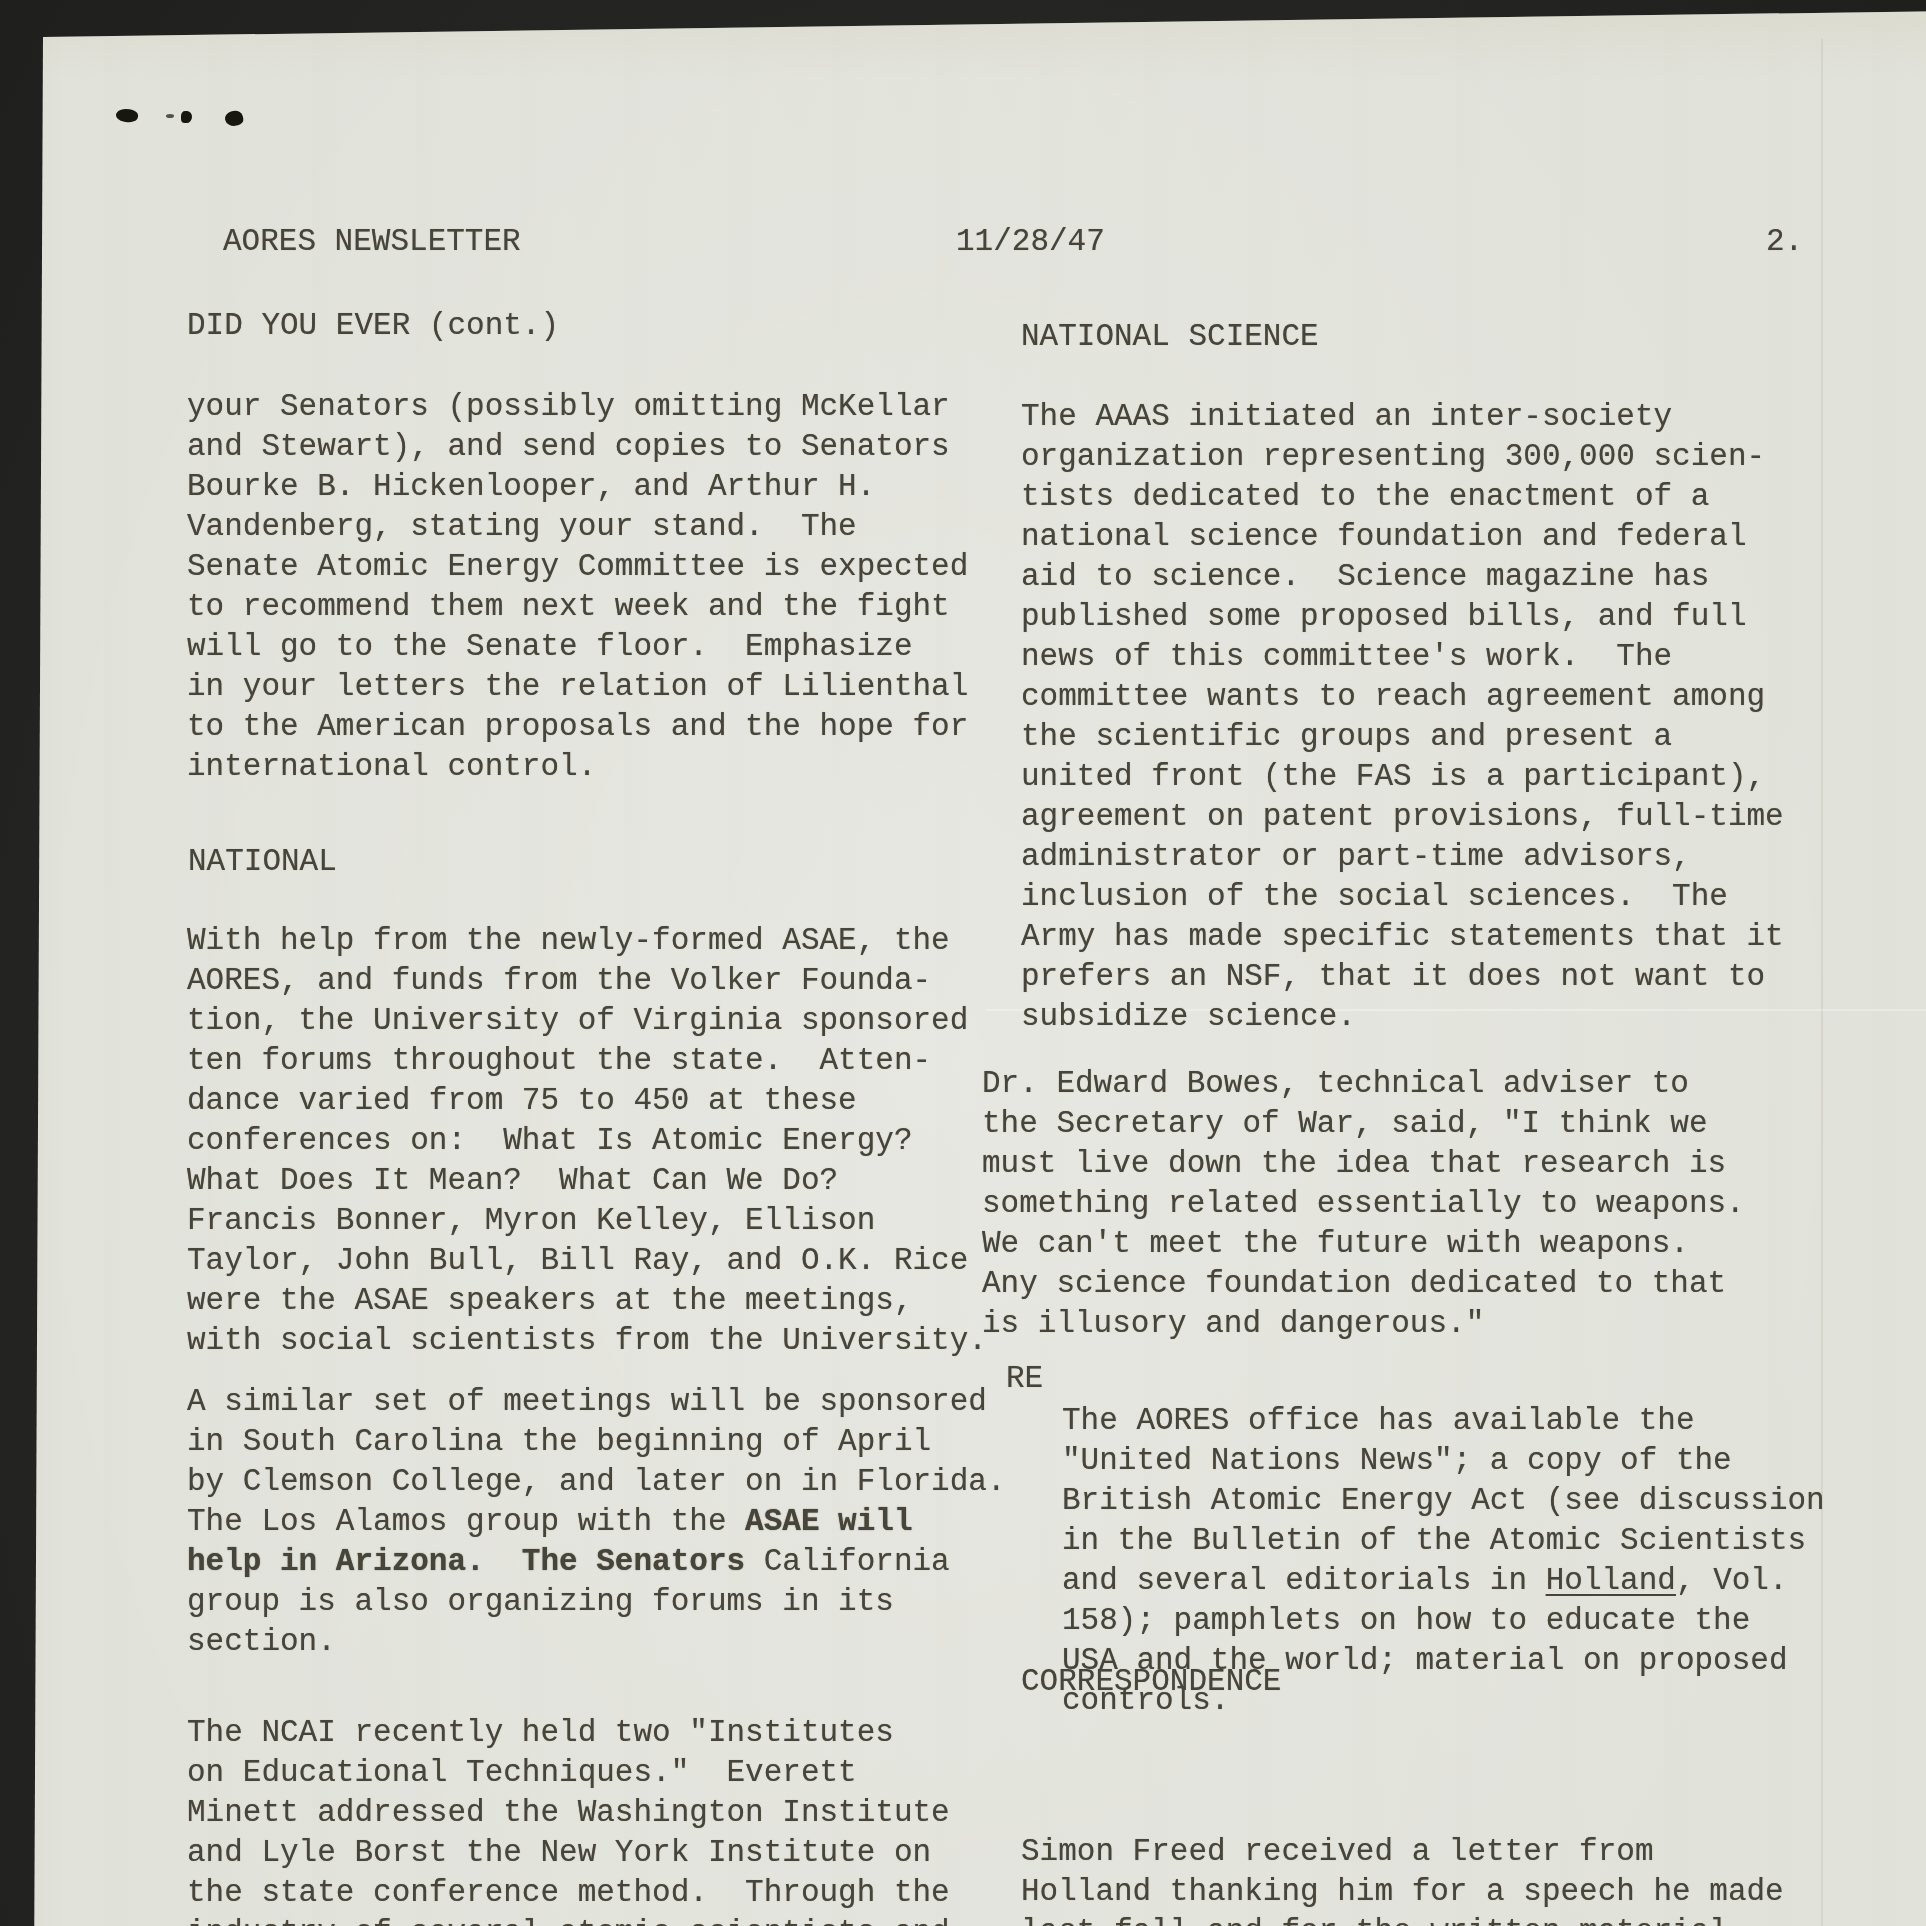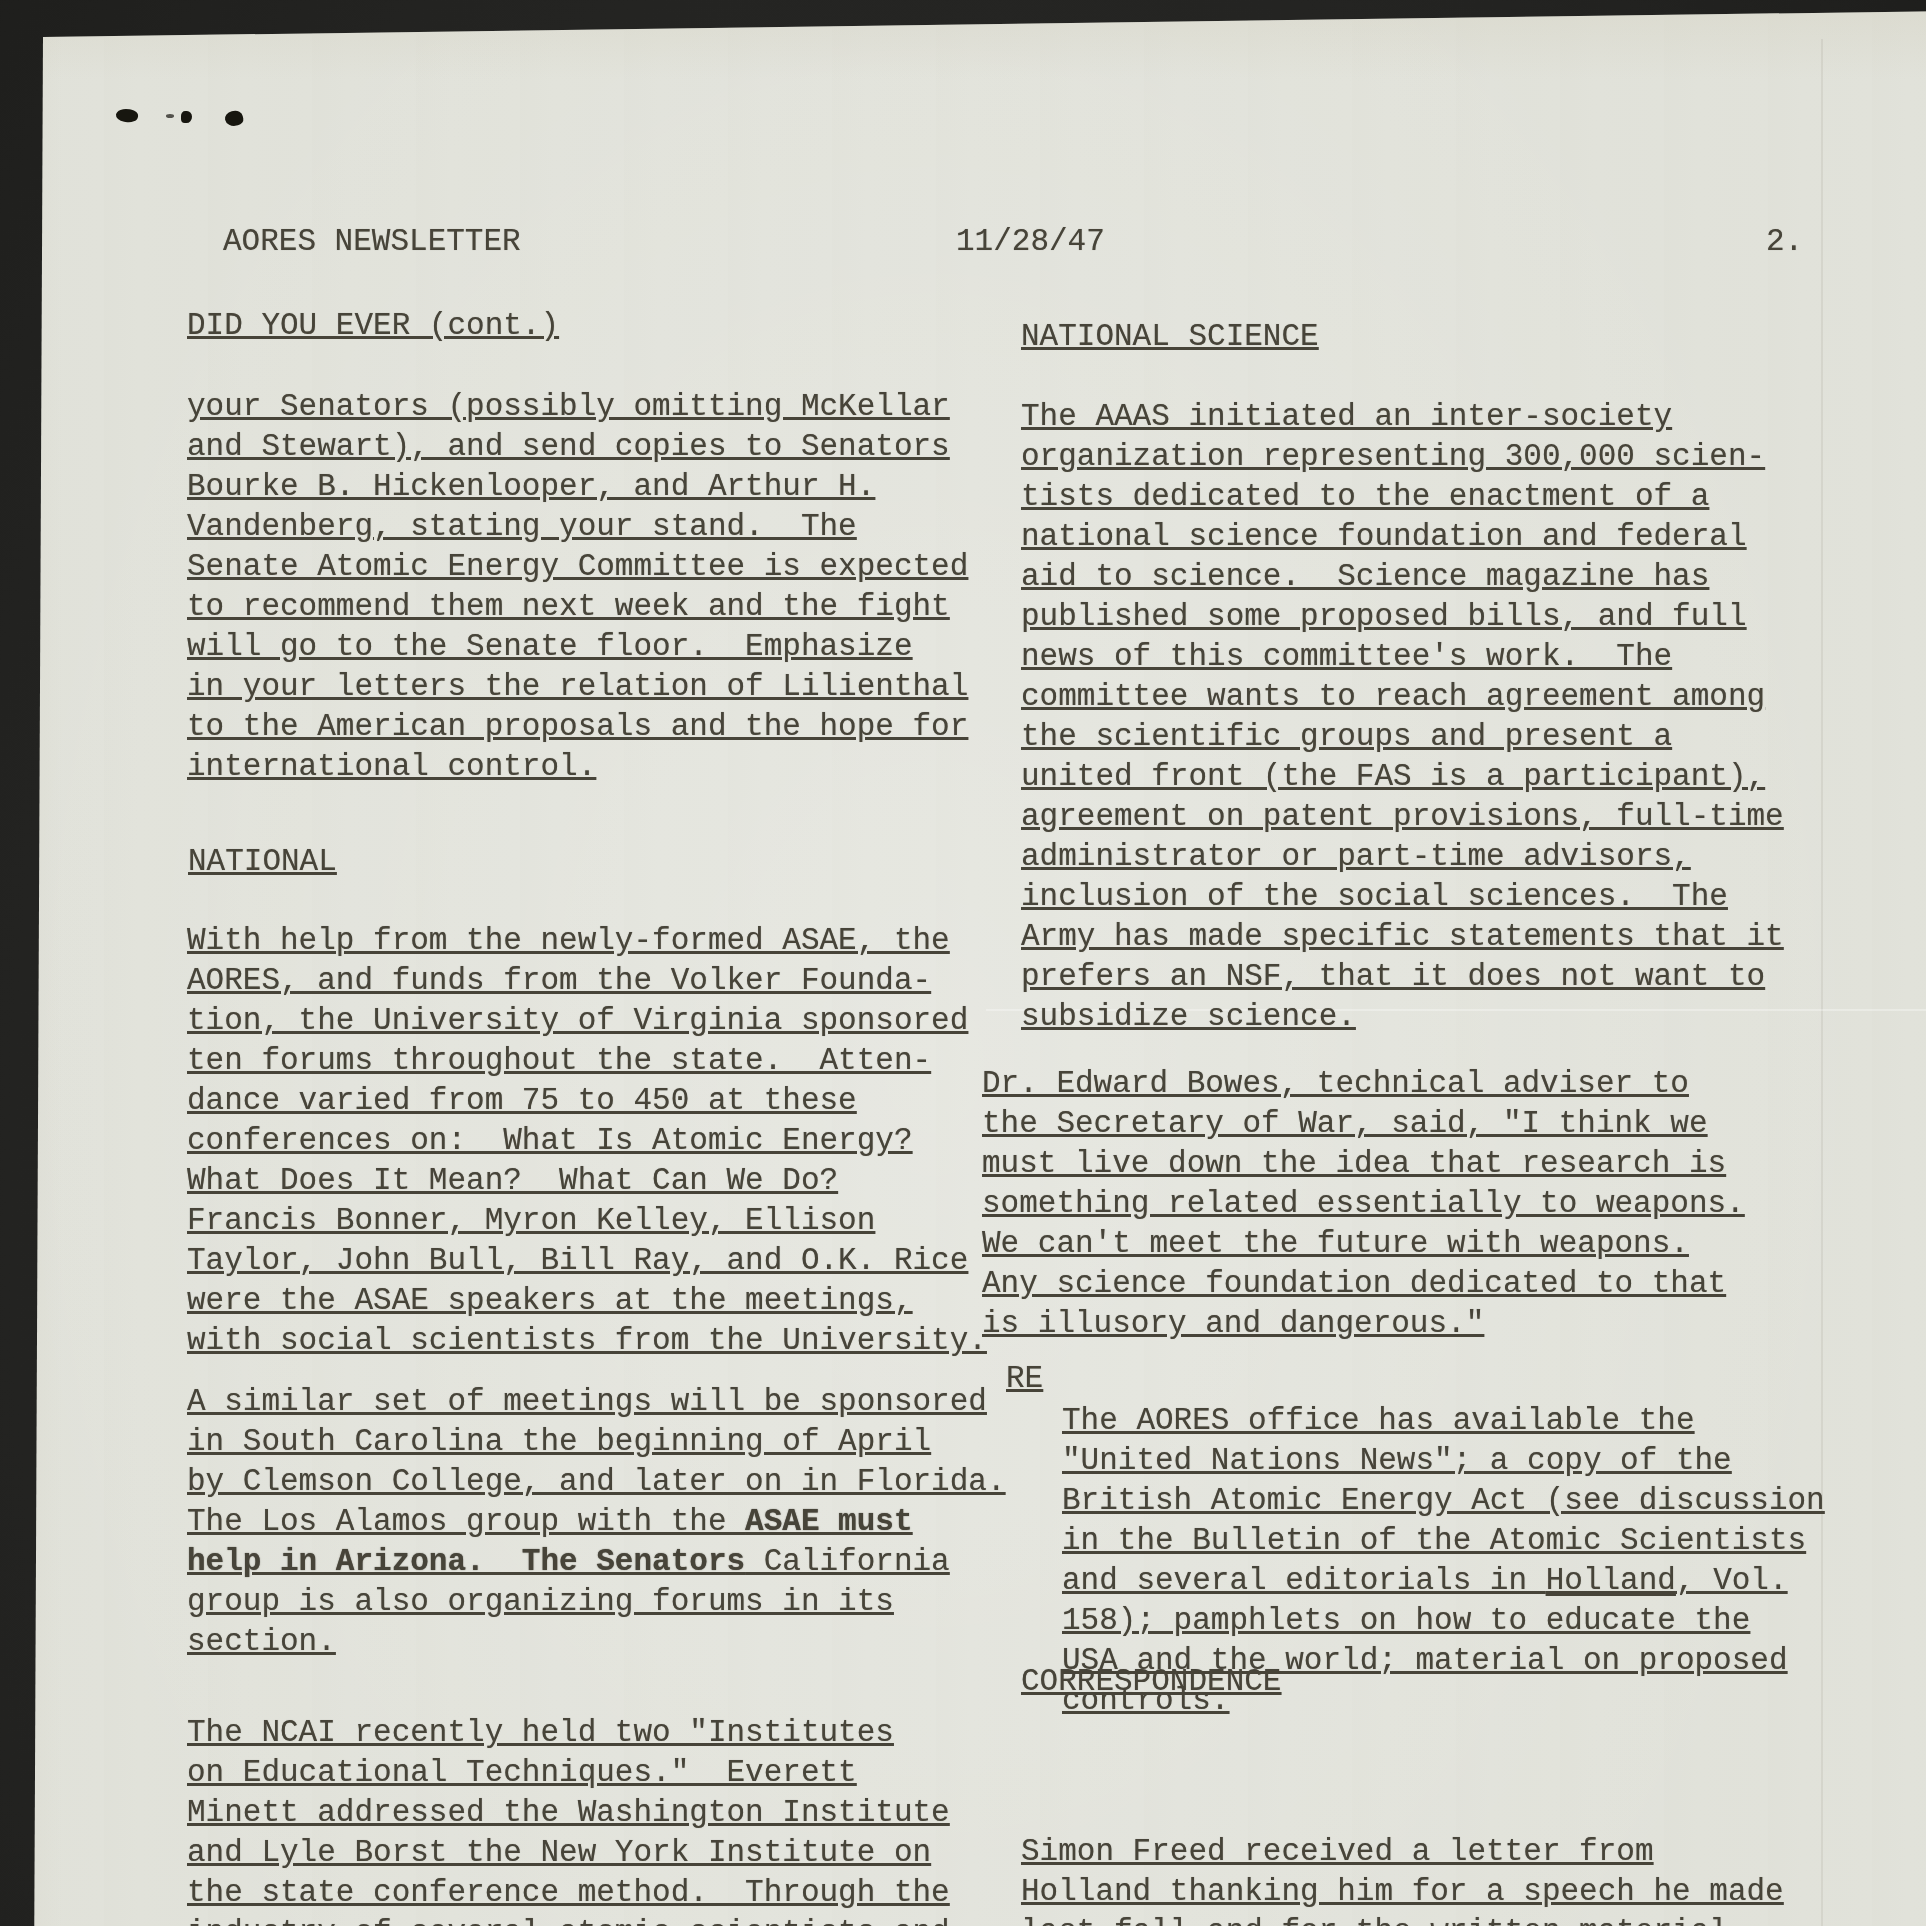--- a/index.html
+++ b/index.html
@@ -33,7 +33,7 @@
     filter:blur(0.2px);
   }
   .hdr{position:absolute;white-space:pre;}
-  .block{position:absolute;white-space:pre;text-decoration:underline;}
+  .block{position:absolute;white-space:pre;}
   .block.heading{white-space:pre;}
   .block b{font-weight:bold;text-shadow:0 0 1.2px rgba(55,52,44,.75);}
   .block u{text-decoration-thickness:1.9px;text-underline-offset:5.4px;}

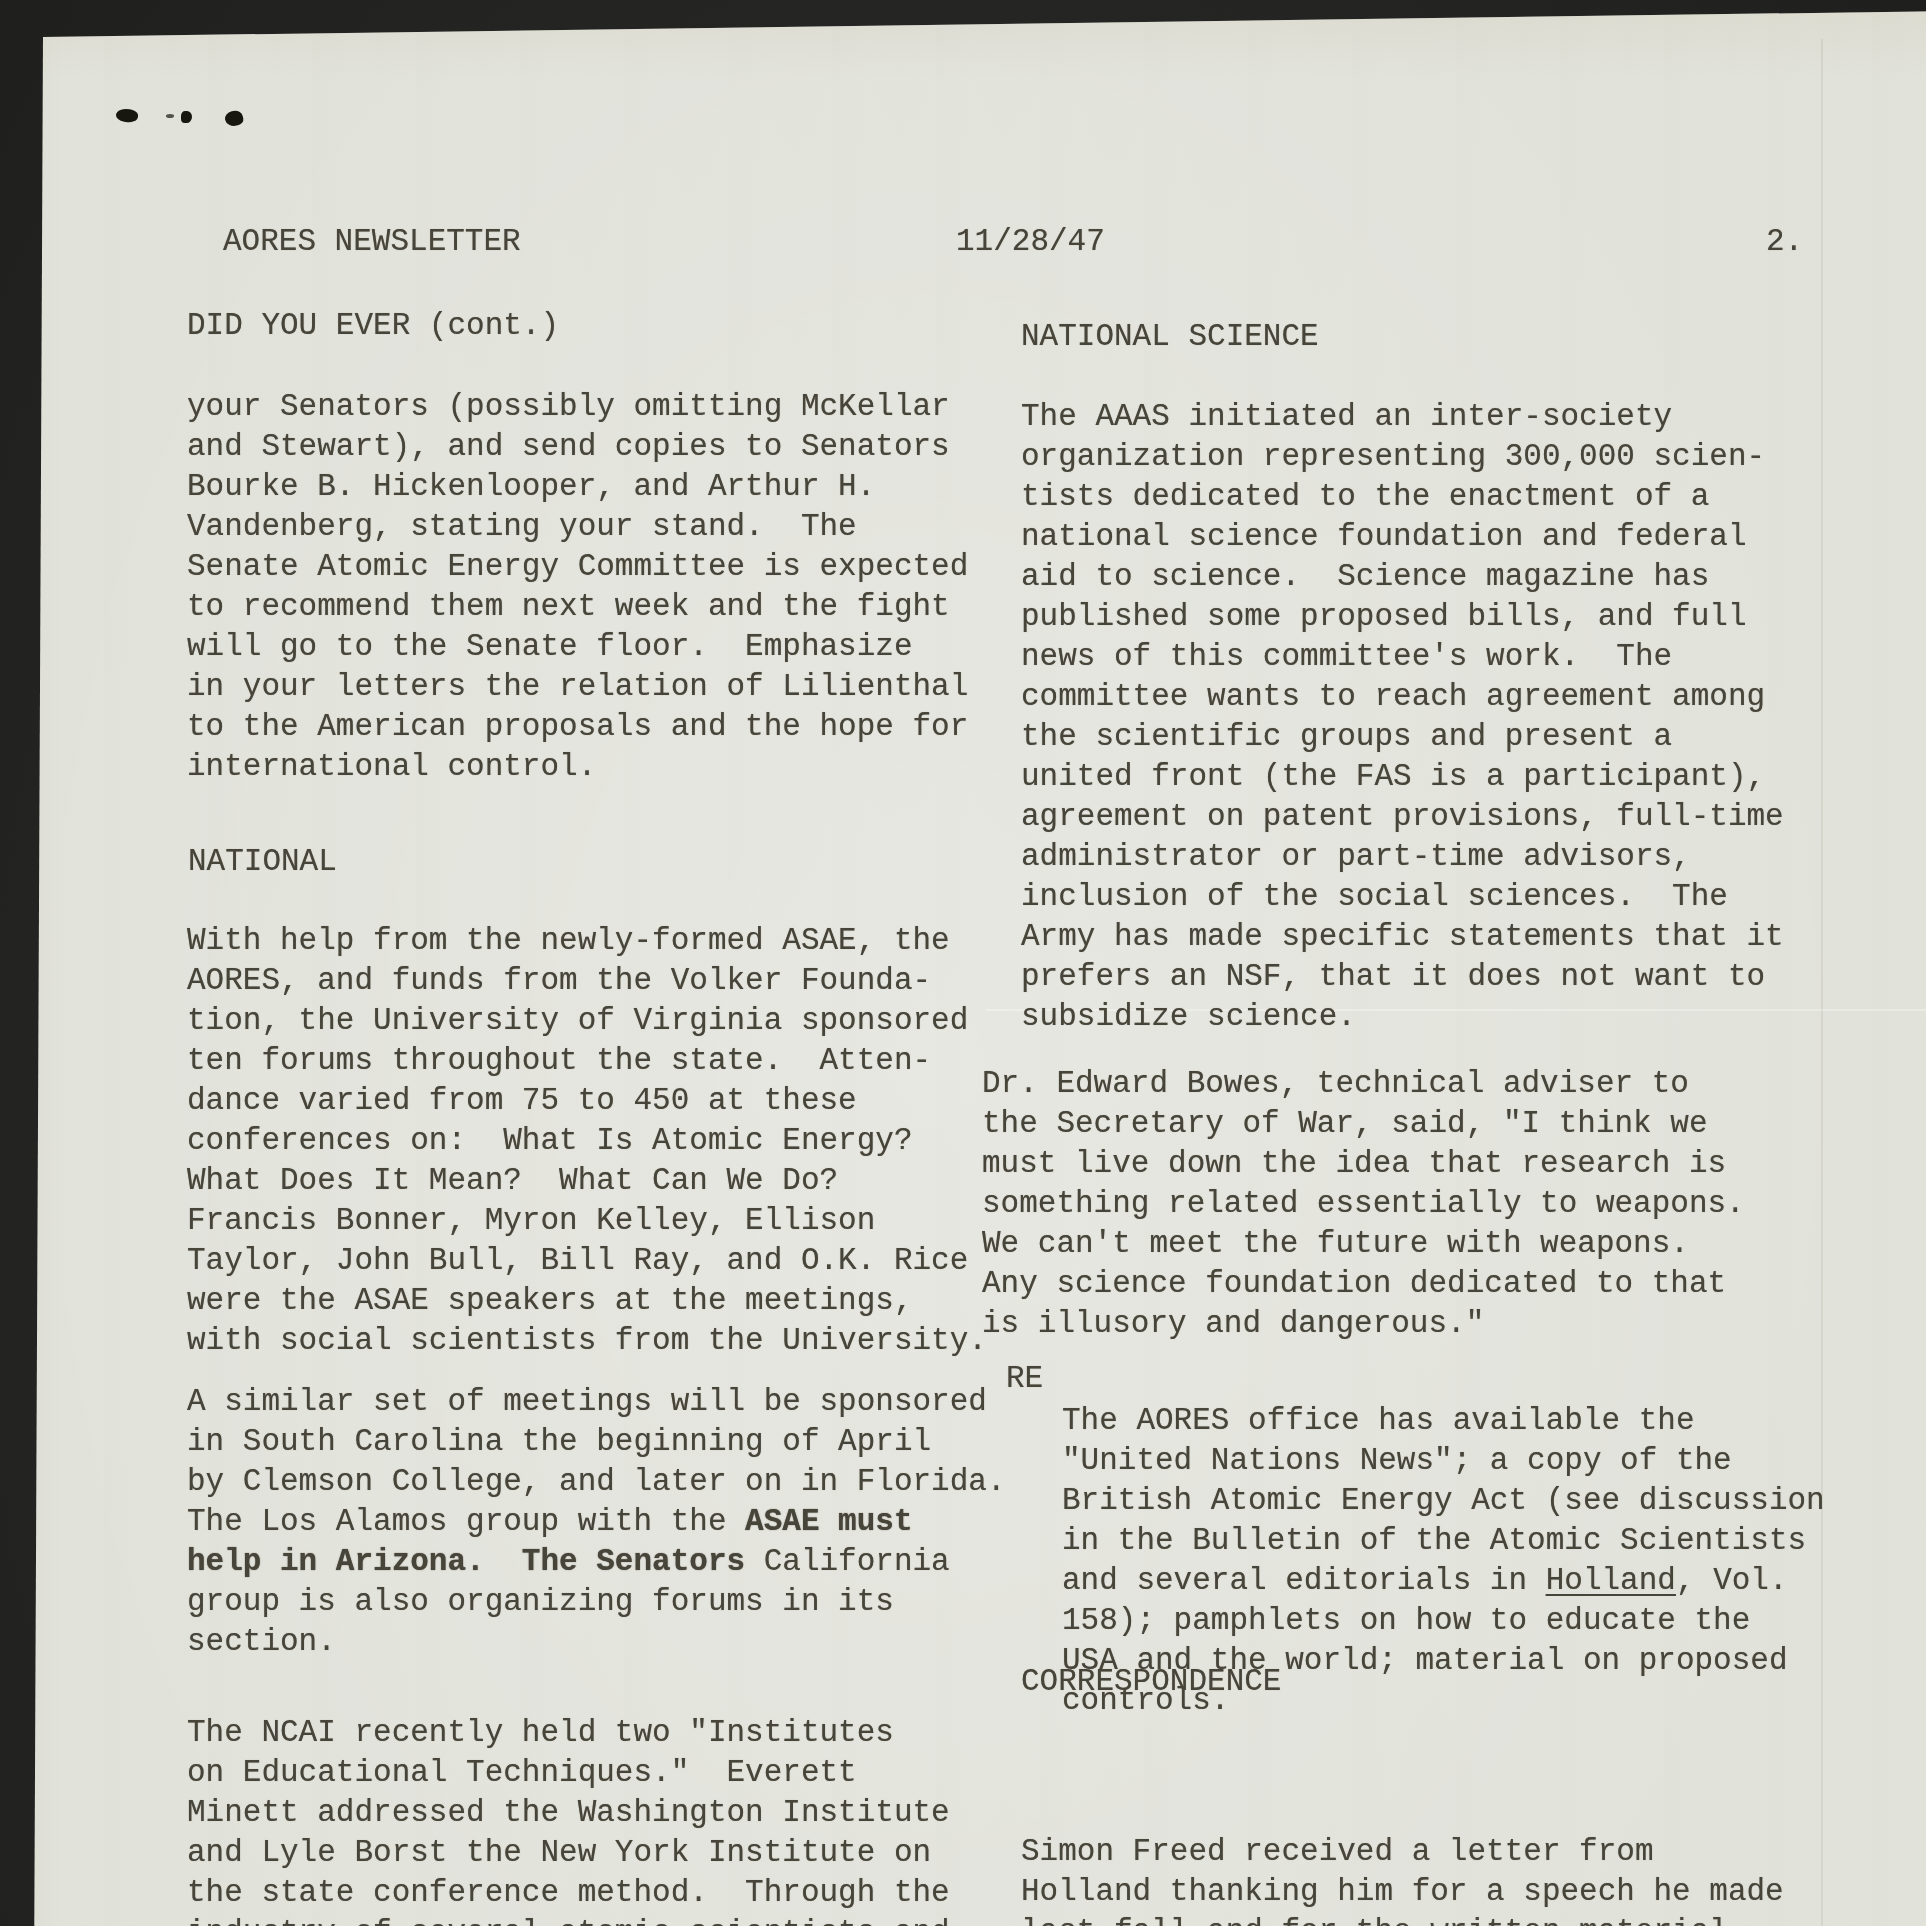--- a/index.html
+++ b/index.html
@@ -99,7 +99,7 @@
       <div class="block paragraph pos-left-4">A similar set of meetings will be sponsored
 in South Carolina the beginning of April
 by Clemson College, and later on in Florida.
-The Los Alamos group with the <b>ASAE must</b>
+The Los Alamos group with the <b>ASAE will</b>
 <b>help in Arizona.  The Senators</b> California
 group is also organizing forums in its
 section.</div>

